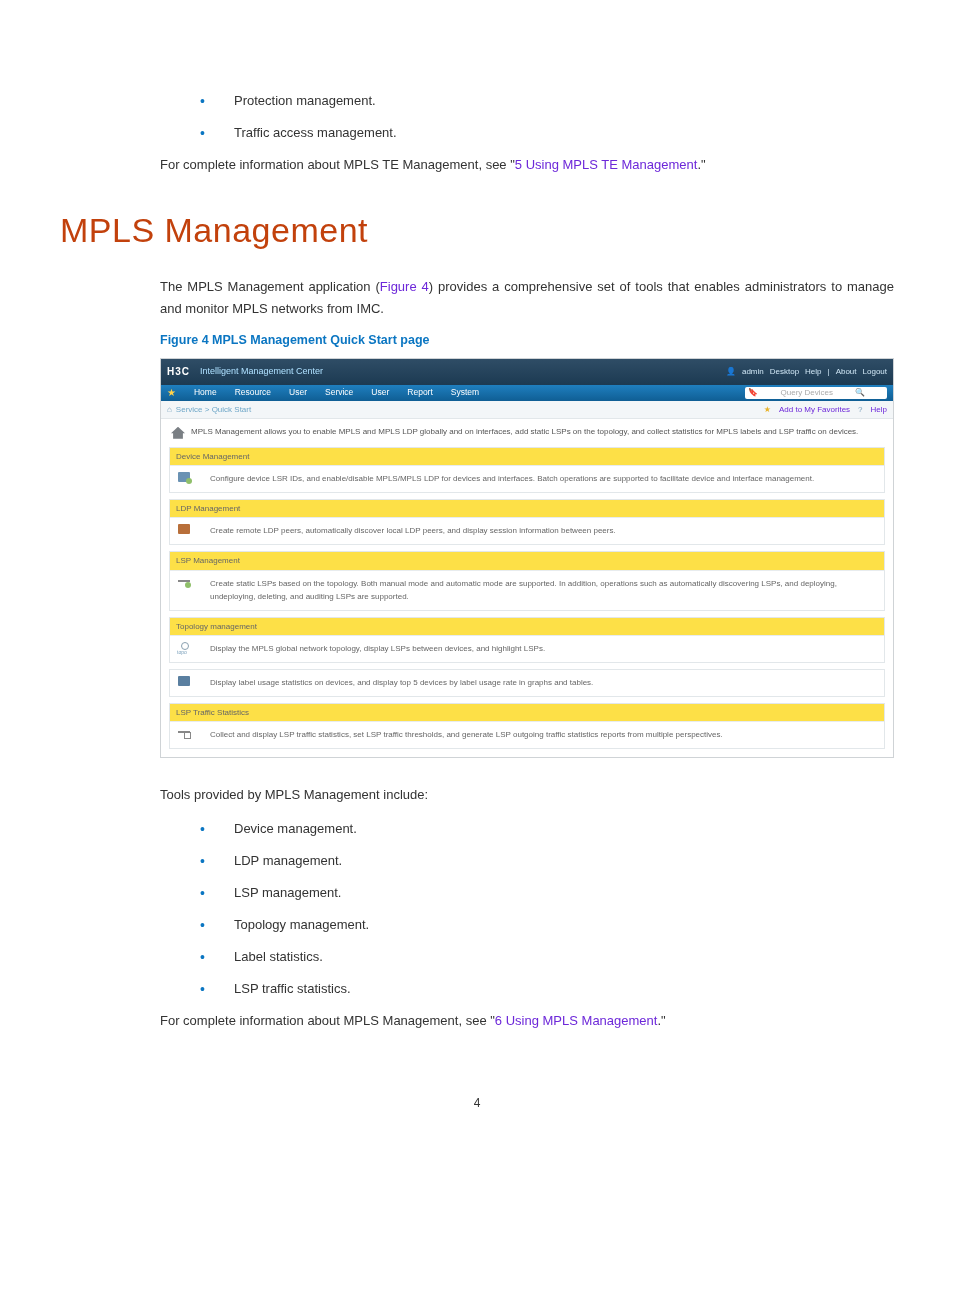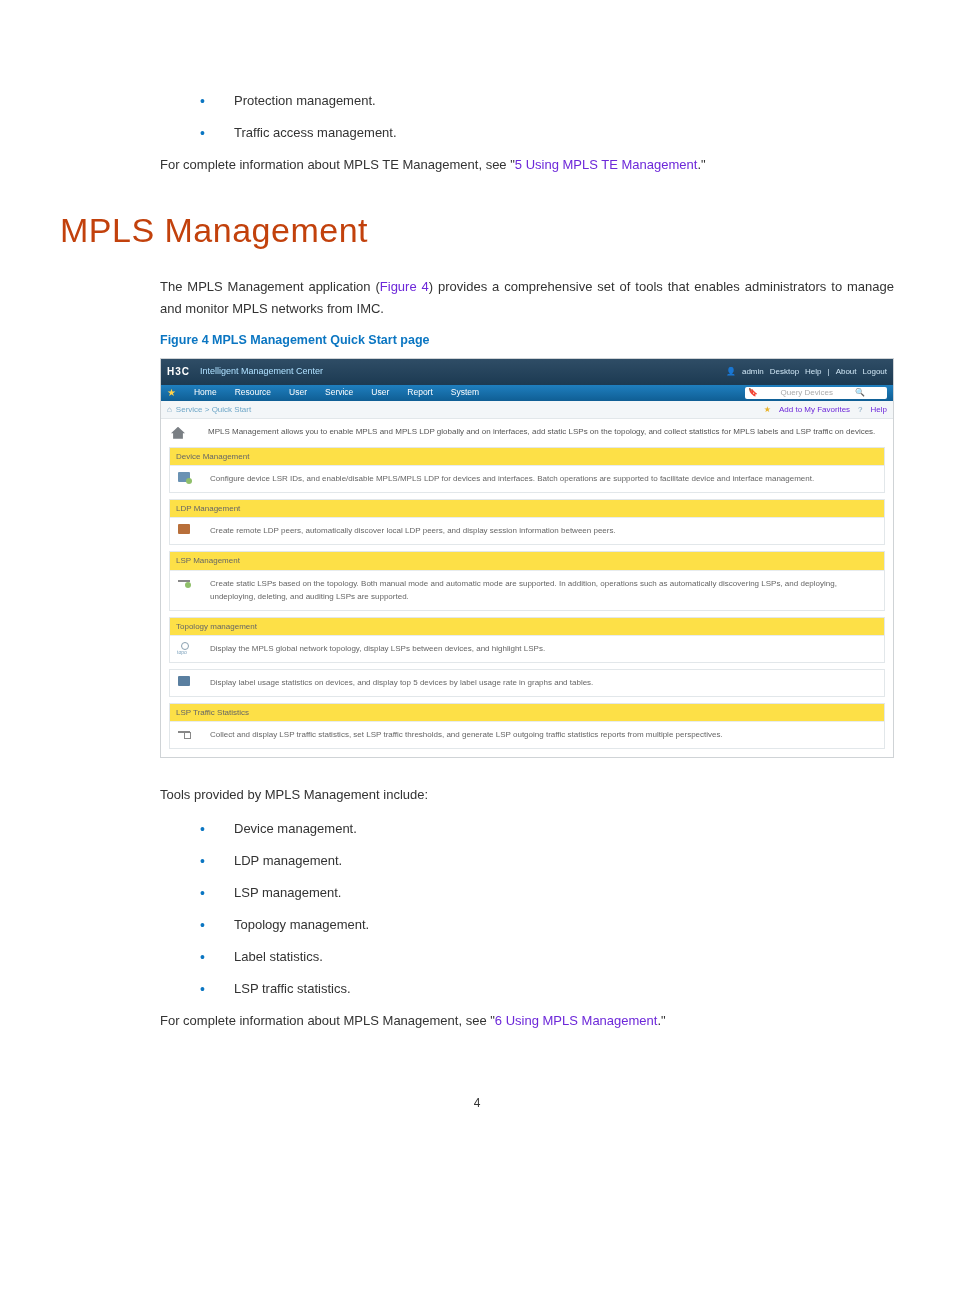--- a/index.html
+++ b/index.html
@@ -37,7 +37,7 @@
   .fig-search .q { color: #aaa; }
   .fig-breadcrumb { background: #f3f6f8; border-bottom: 1px solid #e2e7ea; display: flex; align-items: center; padding: 2px 6px; font-size: 8px; color: #6fa7c8; }
   .fig-breadcrumb .right { margin-left: auto; display: flex; gap: 8px; align-items: center; }
-  .fig-intro { display: flex; align-items: flex-end; gap: 23px; padding: 6px 10px 8px 10px; font-size: 8px; color: #555; }
+  .fig-intro { display: flex; align-items: flex-end; gap: 6px; padding: 6px 10px 8px 10px; font-size: 8px; color: #555; }
   .fig-home-icon { width: 14px; height: 12px; background: #7a7f84; clip-path: polygon(50% 0,100% 55%,85% 55%,85% 100%,15% 100%,15% 55%,0 55%); flex: 0 0 auto; margin-top: 1px; }
   .fig-section { margin: 0 8px 6px 8px; border: 1px solid #e2e7ea; background: #fff; }
   .fig-section-title { background: #fde047; border-bottom: 1px solid #e8ecee; padding: 2px 6px; font-size: 8px; color: #666; }

